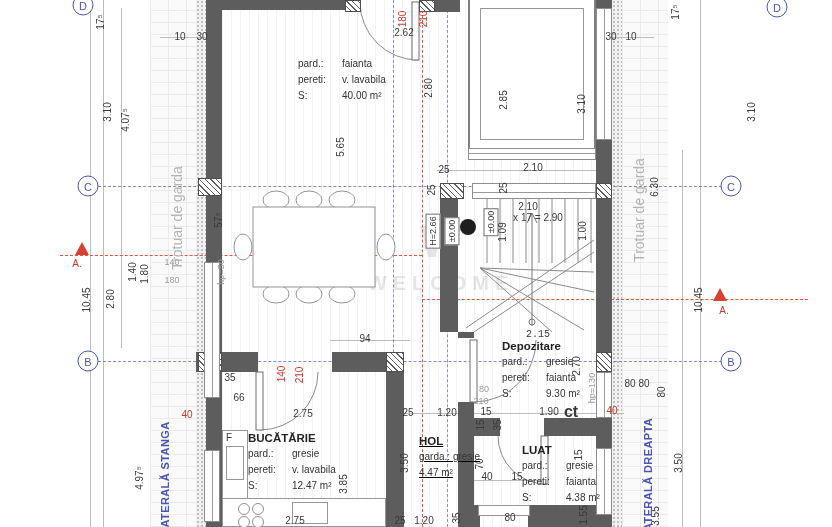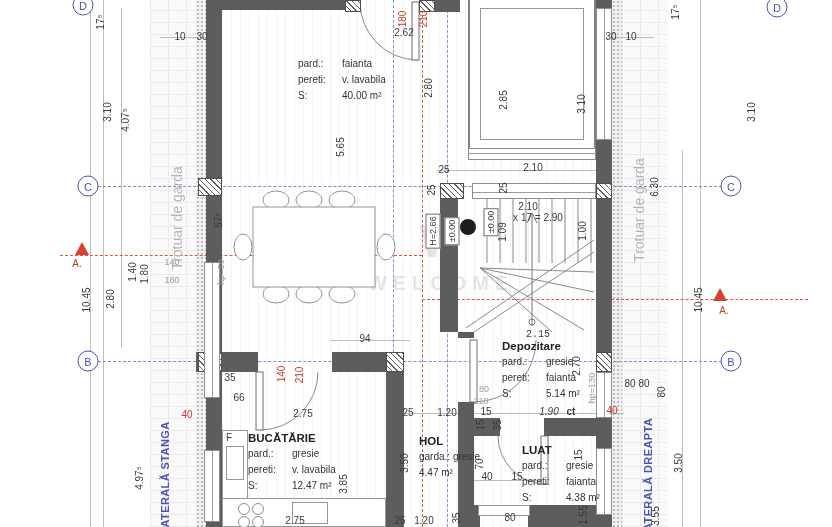--- a/index.html
+++ b/index.html
@@ -347,7 +347,7 @@
         </div>
         <div class="room-row">
           <span class="rl">S:</span>
-          <span>5.14 m²</span>
+          <span>9.30 m²</span>
         </div>
       </div>
     </div>

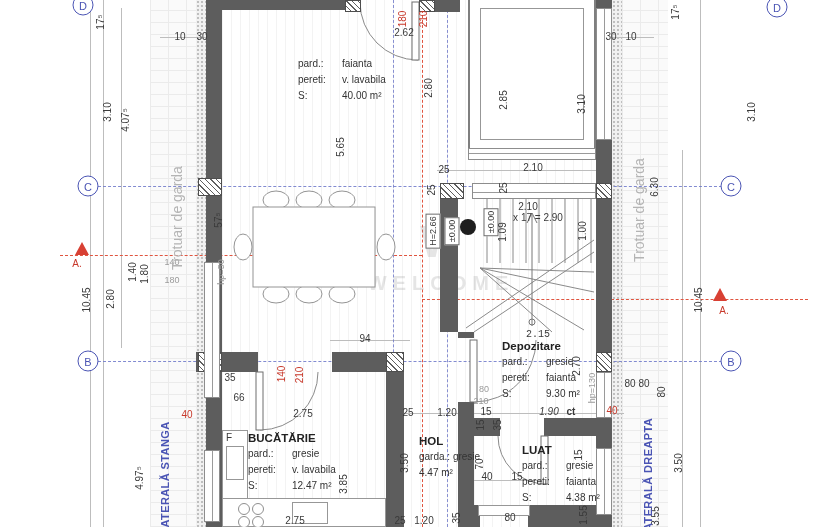--- a/index.html
+++ b/index.html
@@ -243,7 +243,7 @@
       <span class="lbl" style="left: 408px; top: 413px;">25</span>
       <span class="lbl" style="left: 447px; top: 413px;">1.20</span>
       <span class="lbl" style="left: 486px; top: 412px;">15</span>
-      <span class="lbl" style="left: 549px; top: 412px; font-style: italic;">1.90</span>
+      <span class="lbl" style="left: 549px; top: 412px;">1.90</span>
       <span class="lbl bold" style="left: 571px; top: 412px;">ct</span>
       <span class="lbl red" style="left: 612px; top: 411px;">40</span>
       <span class="lbl v" style="left: 498px; top: 425px;">35</span>

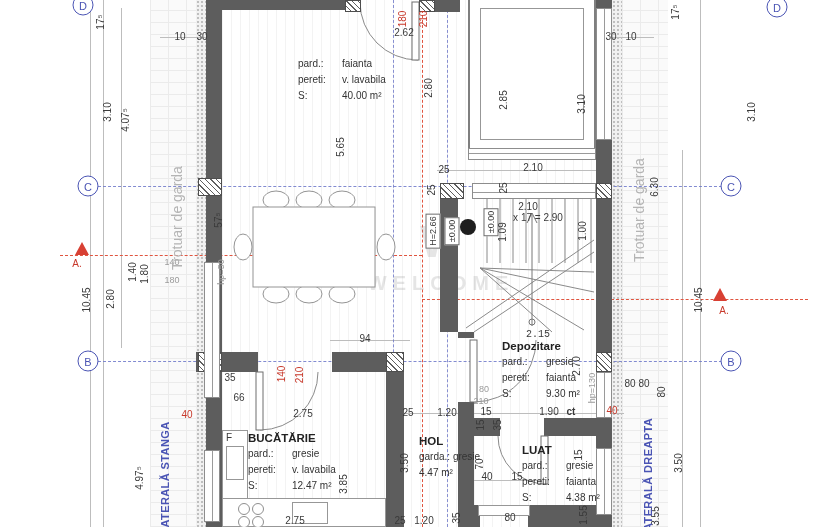--- a/index.html
+++ b/index.html
@@ -36,7 +36,7 @@
   .lbl.gray{color:#9b9b9b;font-size:9px;}
   .lbl.blue{color:#4a54b4;font-size:11px;font-weight:bold;letter-spacing:.4px;}
   .lbl.biggray{color:#b4b4b4;font-size:14px;}
-  .lbl.bold{font-weight:bold;font-size:10px;}
+  .lbl.bold{font-weight:bold;font-size:16px;}
   .lbl.box{background:#fff;border:1px solid #6e6e6e;padding:2px 2px;font-size:9px;}
   .bubble{position:absolute;width:21px;height:21px;border:1.4px solid #4a54b4;border-radius:50%;
           background:#fff;color:#4a54b4;font-size:11px;display:flex;align-items:center;

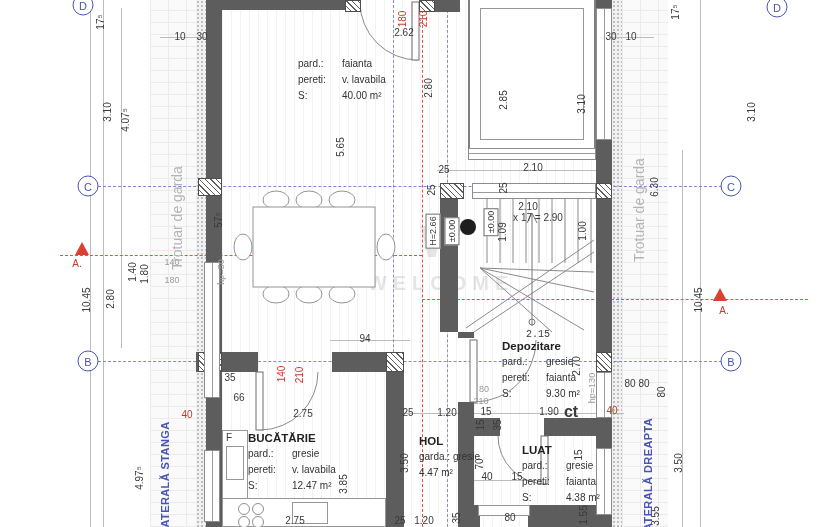--- a/index.html
+++ b/index.html
@@ -311,7 +311,7 @@
           <span>12.47 m²</span>
         </div>
       </div>
-      <div class="room" style="left: 419px; top: 435px;">
+      <div class="room" style="left: 419px; top: 435px; text-decoration: underline;">
         <div class="room-title">HOL</div>
         <div class="room-row">
           <span>garda.: gresie</span>

